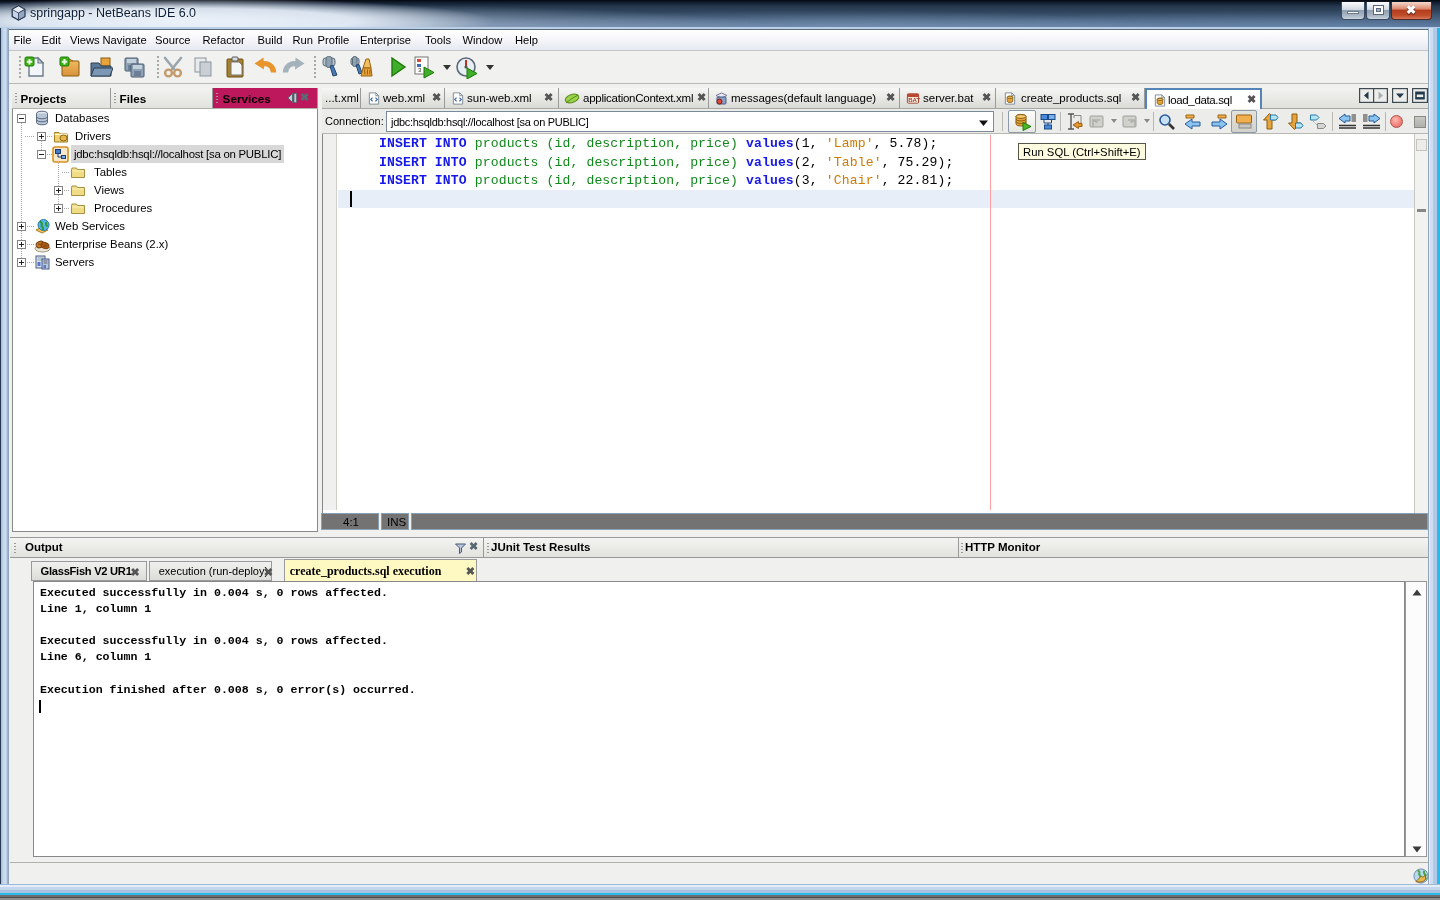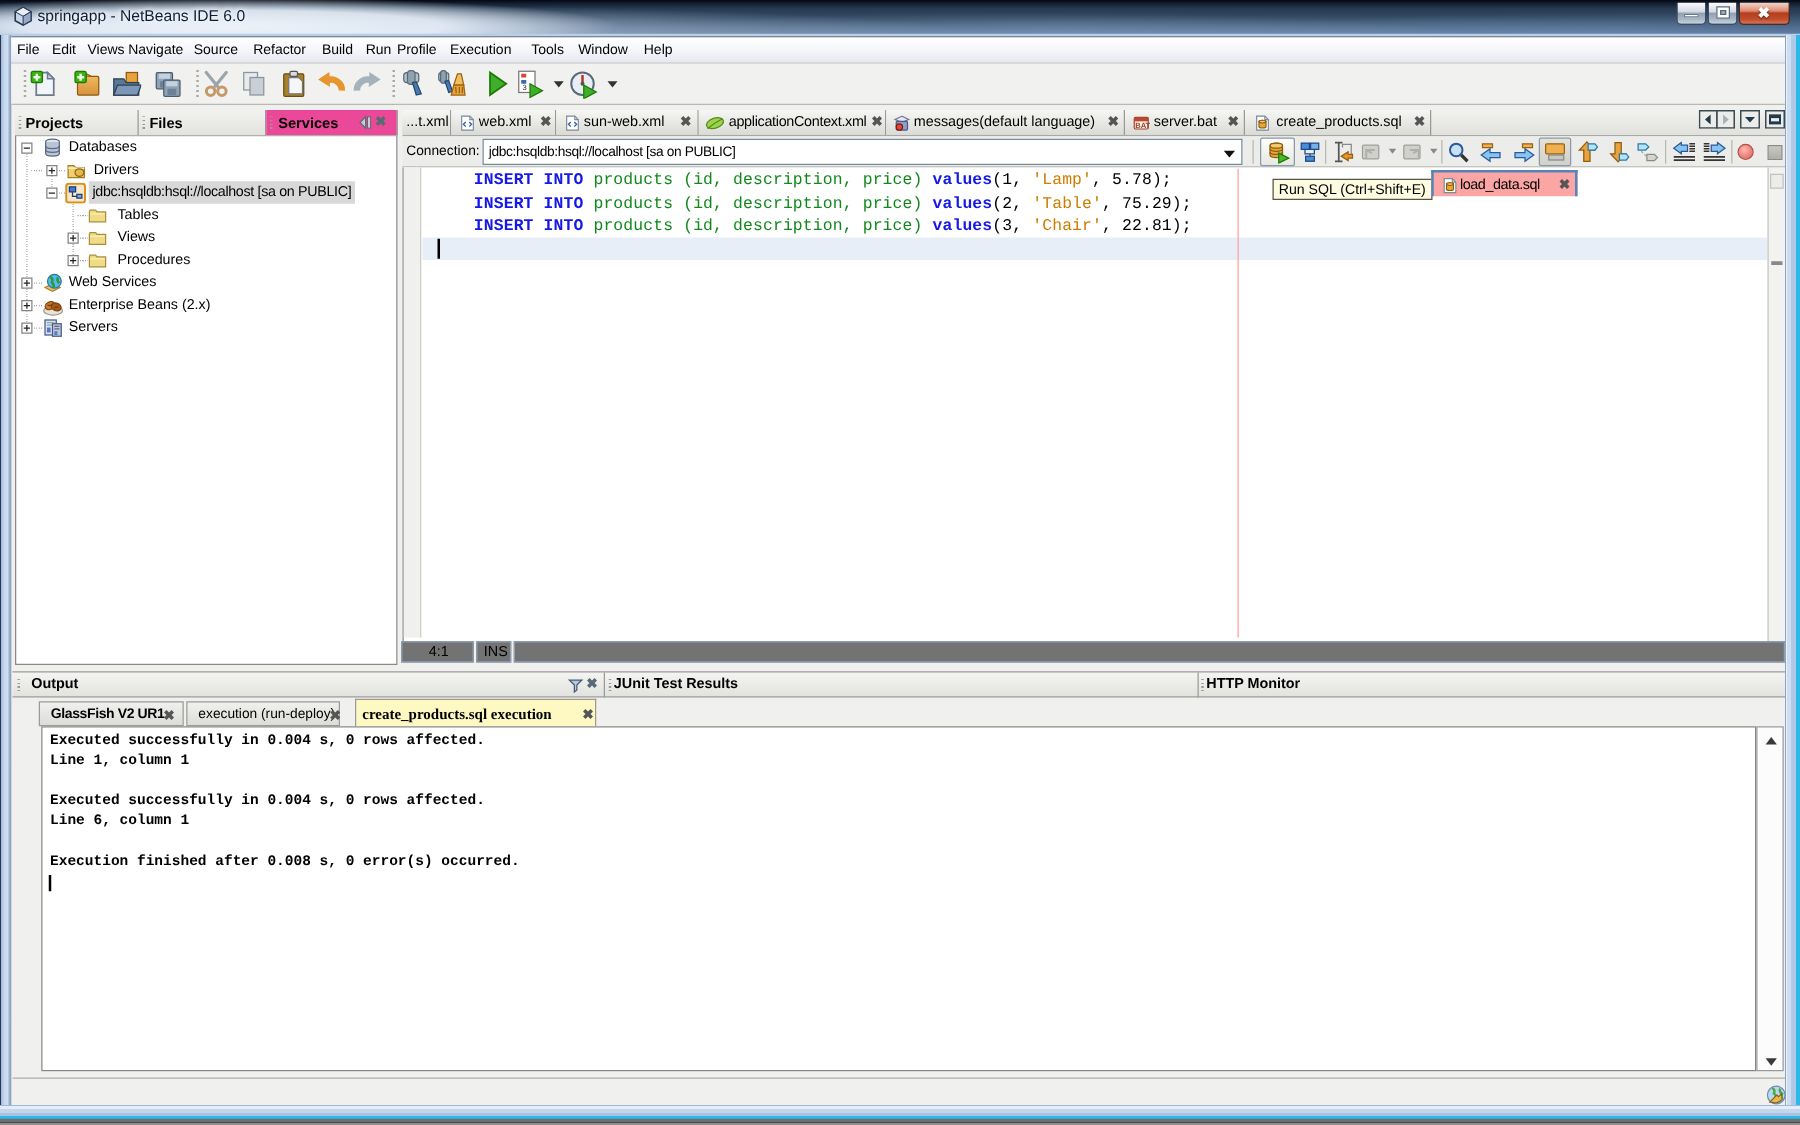--- a/index.html
+++ b/index.html
@@ -129,7 +129,7 @@
     <span style="left:248.5px">Build</span>
     <span style="left:283.5px">Run</span>
     <span style="left:308.5px">Profile</span>
-    <span style="left:351px">Execution</span>
+    <span style="left:351px">Enterprise</span>
     <span style="left:416px">Tools</span>
     <span style="left:453.5px">Window</span>
     <span style="left:506px">Help</span>

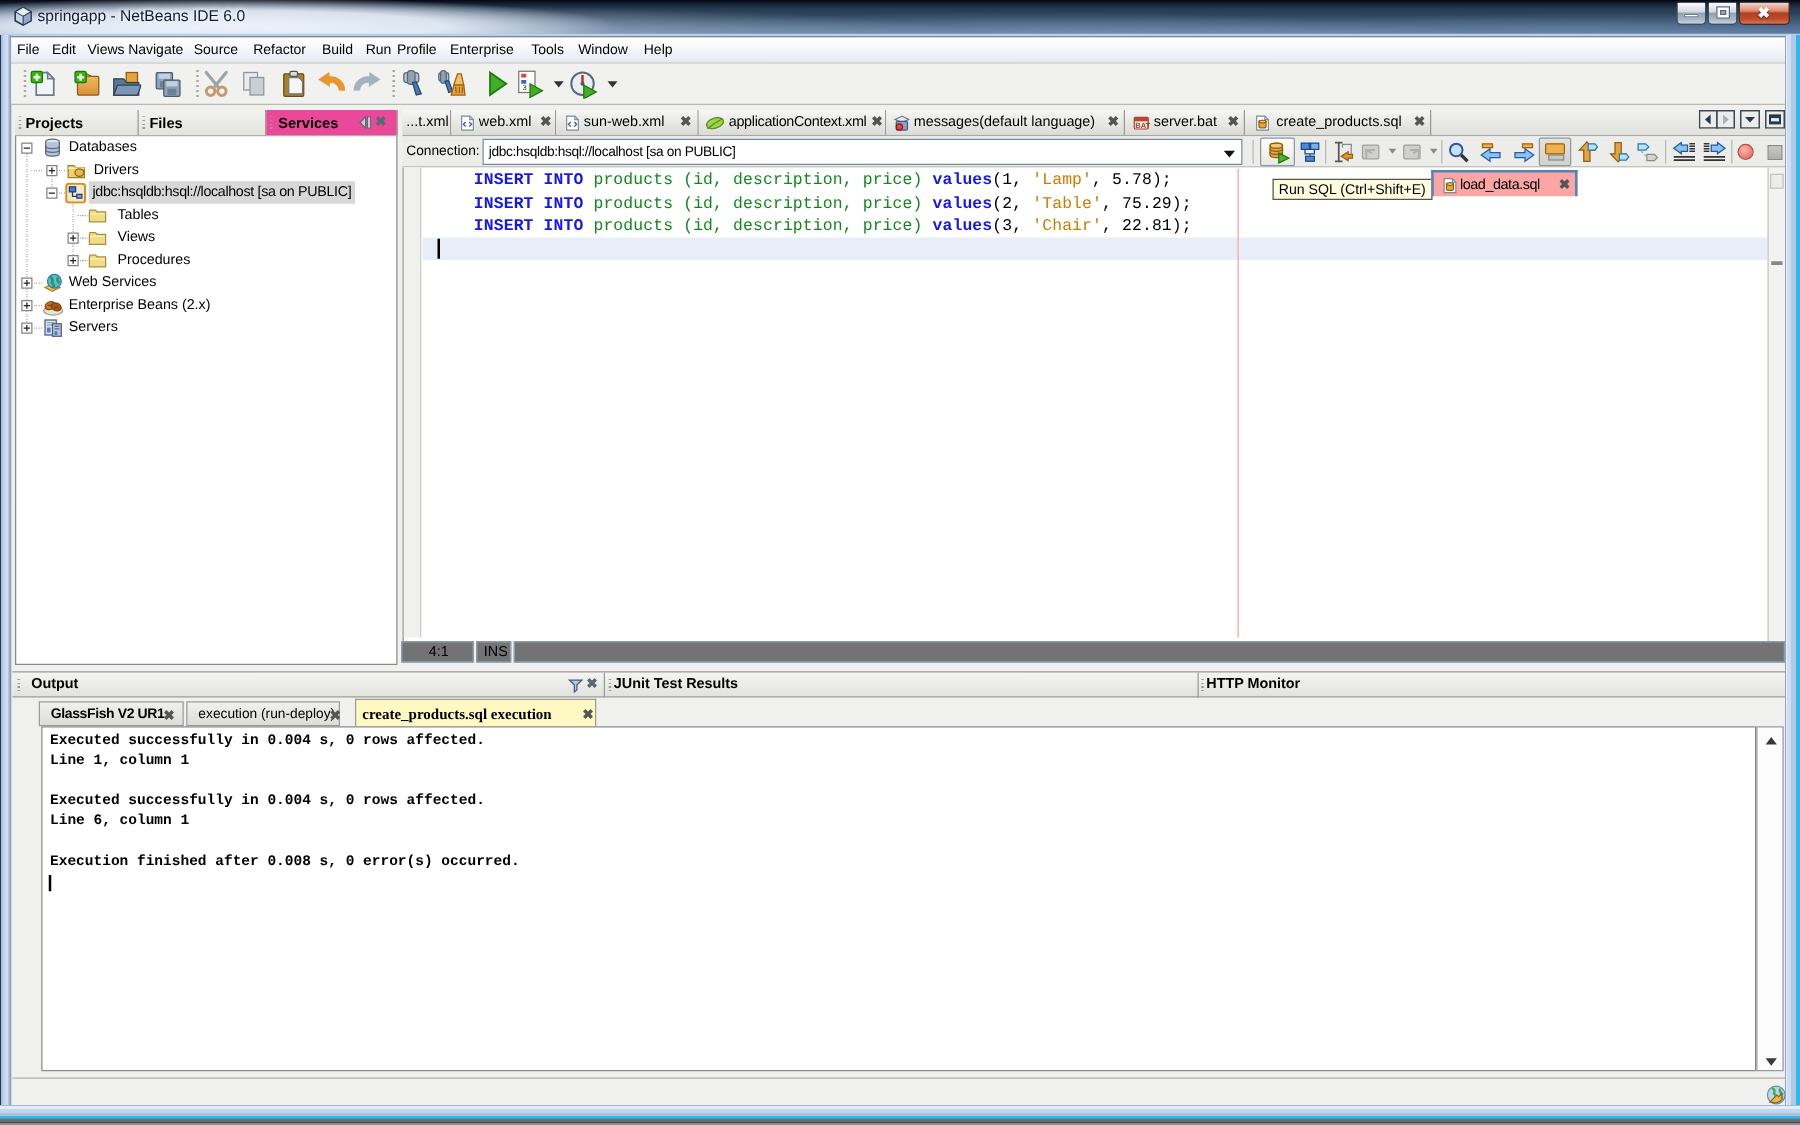--- a/index.html
+++ b/index.html
@@ -32,7 +32,7 @@
 
 #lpanel { left:12px; top:88px; width:306px; height:444px; background:#fff; border:1px solid #8a8a8a; }
 .ltab { position:absolute; height:20px; border-right:1px solid #9a9a9a; background:linear-gradient(to bottom,#f2f2f0 0%,#e2e2de 100%); font-weight:bold; font-size:11.7px; padding-top:4px; }
-.ltab.active { background:#ec4899;padding-left:22px; }
+.ltab.active { background:#be185d;padding-left:22px; }
 .ltabs-row { position:absolute; left:0; top:0; width:100%; height:21px; border-bottom:1px solid #b0b0aa; background:linear-gradient(to bottom,#f2f2f0 0%,#e2e2de 100%); }
 .tgrip { position:absolute; width:2px; height:11px; top:5px; background-image:repeating-linear-gradient(to bottom,#9a9a94 0,#9a9a94 1px,transparent 1px,transparent 3px); }
 

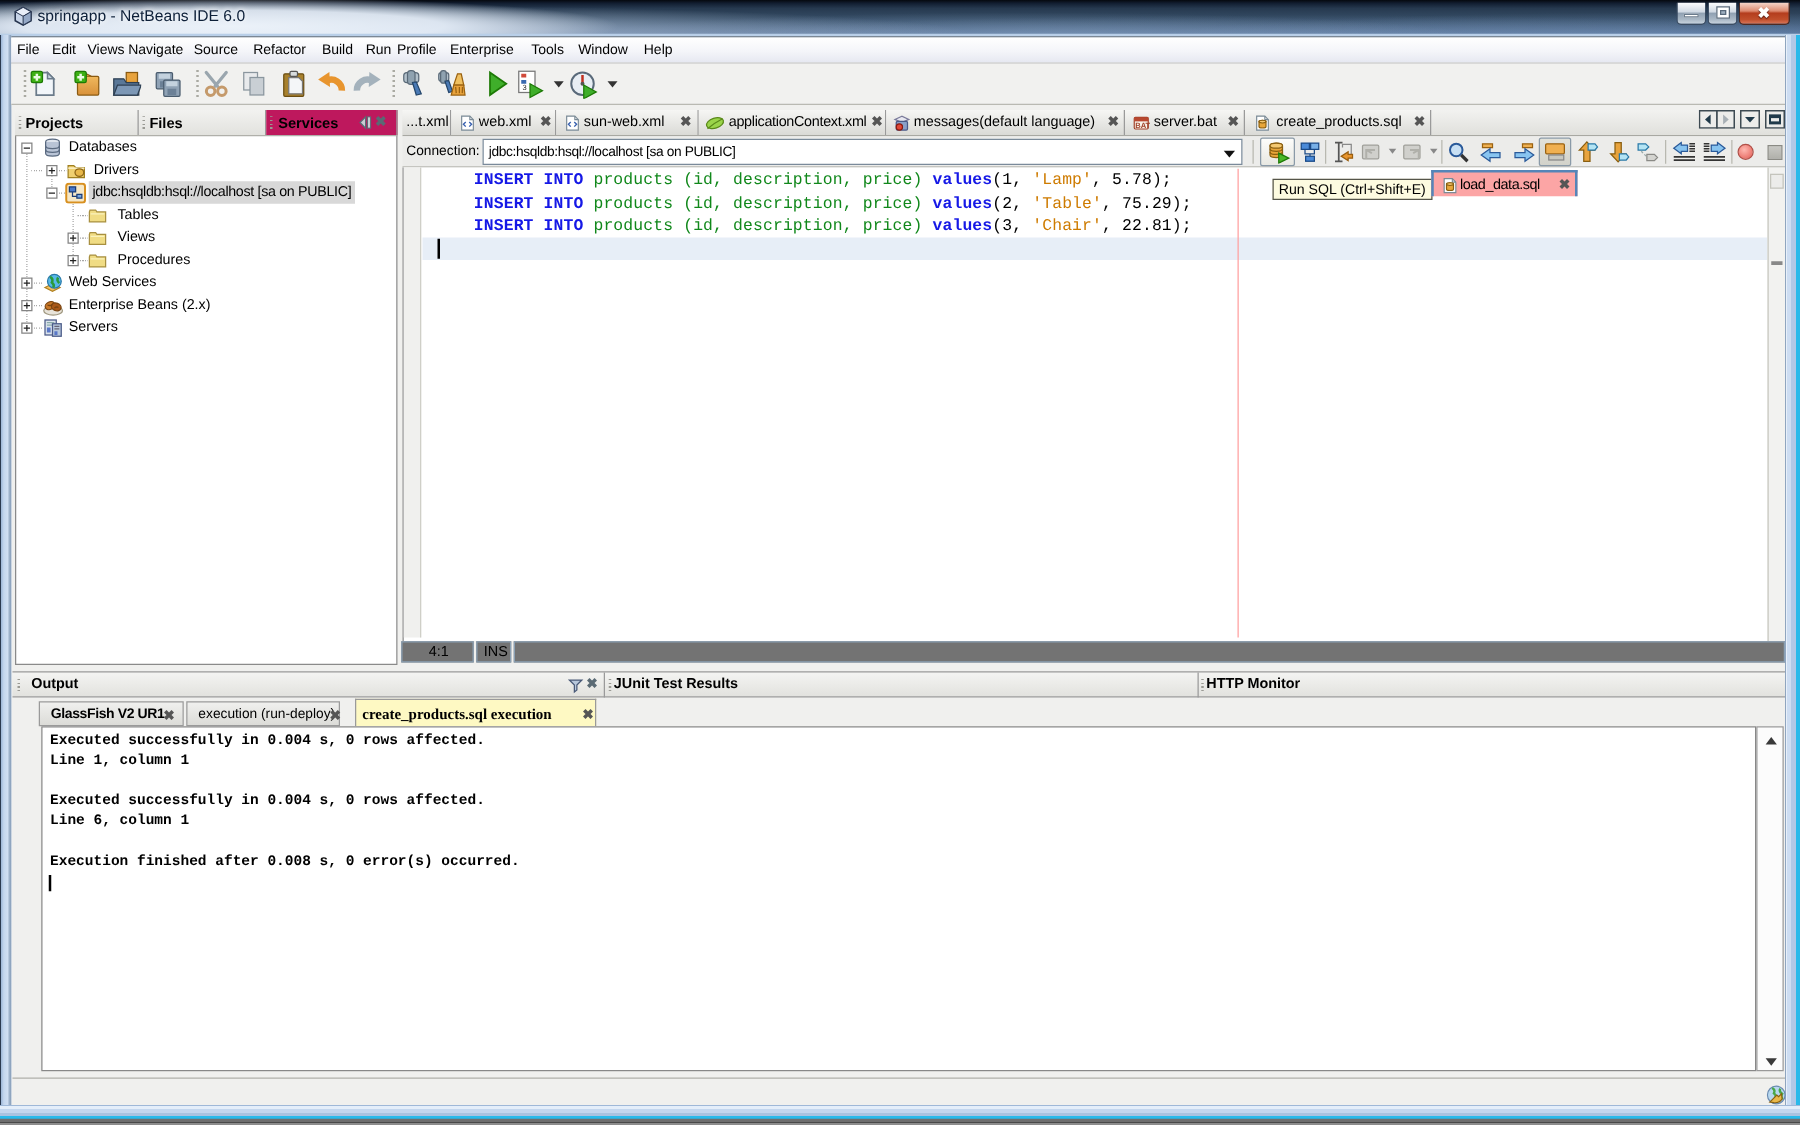--- a/index.html
+++ b/index.html
@@ -47,7 +47,7 @@
 #etabs { left:322px; top:88px; width:1106px; height:21px; background:linear-gradient(to bottom,#f2f2f0 0%,#e0e0dc 100%); border-bottom:1px solid #a8a8a2; }
 .etab { position:absolute; top:88px; height:20px; background:linear-gradient(to bottom,#f6f6f4 0%,#dadad6 100%); border-right:1px solid #9a9a9a; font-size:11.5px; }
 .etab .tx { position:absolute; top:4px; }
-.etab.active { background:#fca5a5; border:2px solid #5585b8; border-bottom:none; height:21px; z-index:3;margin-top:48px; }
+.etab.active { background:#ffffff; border:2px solid #5585b8; border-bottom:none; height:21px; z-index:3; }
 .closex { position:absolute; top:3px; font-size:11px; color:#555; font-weight:bold; }
 
 #connrow { left:322px; top:109px; width:1106px; height:25px; background:#ececea; border-bottom:1px solid #b8b8b2; }

